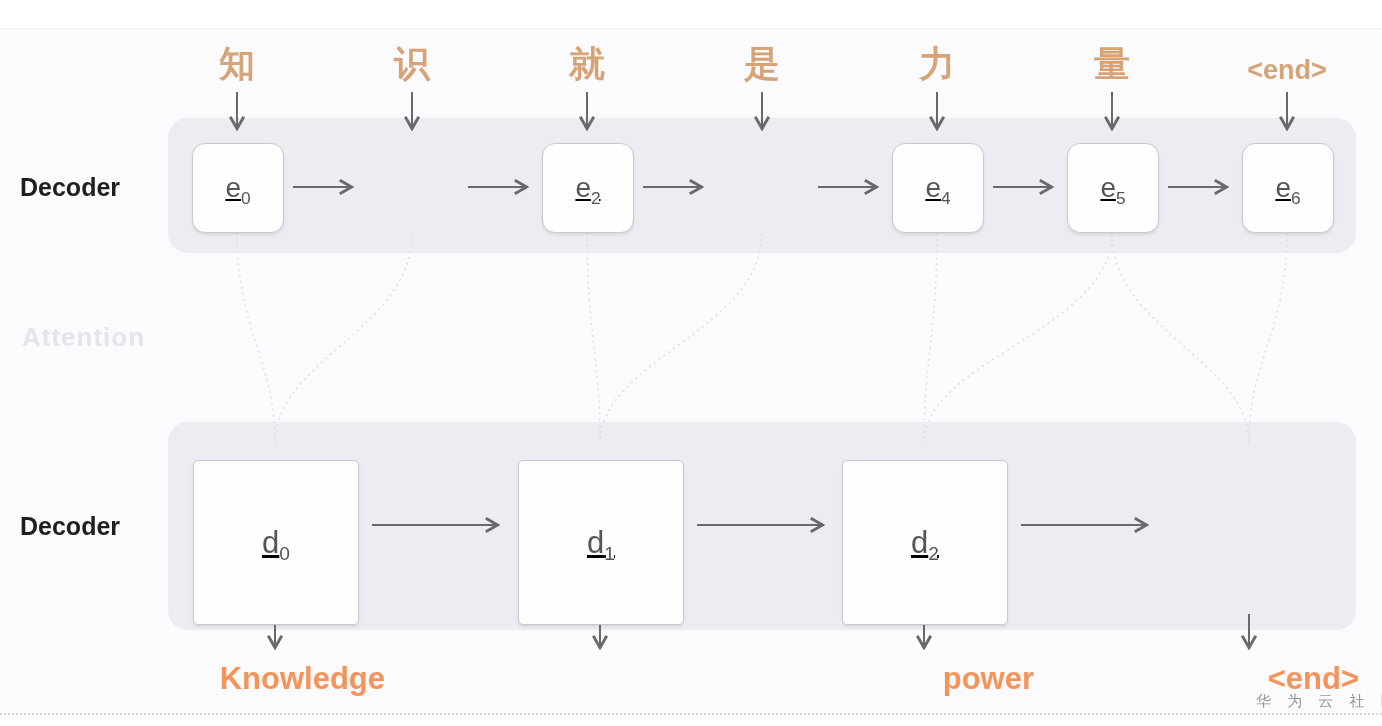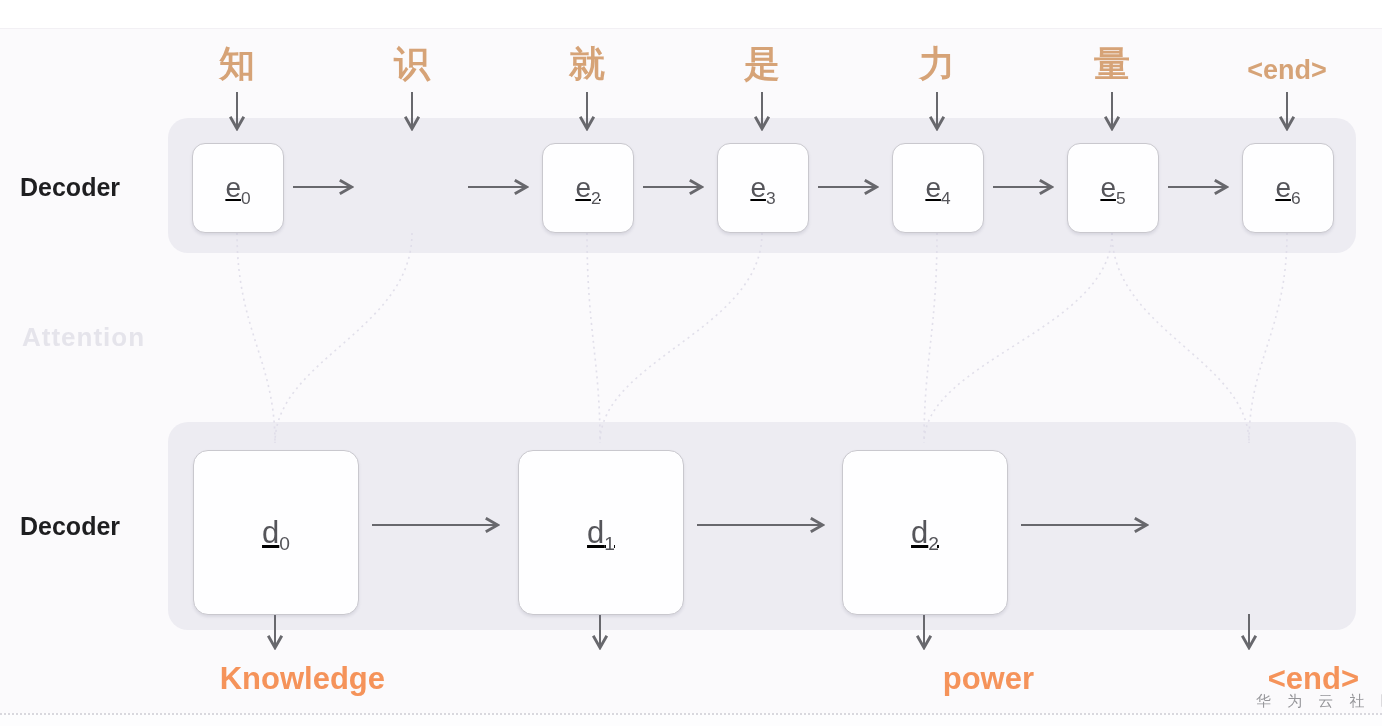--- a/index.html
+++ b/index.html
@@ -100,9 +100,6 @@
   <div class="ebox" style="left:542px">
       <span class="cell-label"><span>e</span><sub>2</sub></span>
     </div>
-  <div class="ebox" style="left:717px">
-      <span class="cell-label"><span>e</span><sub>3</sub></span>
-    </div>
   <div class="ebox" style="left:892px">
       <span class="cell-label"><span>e</span><sub>4</sub></span>
     </div>

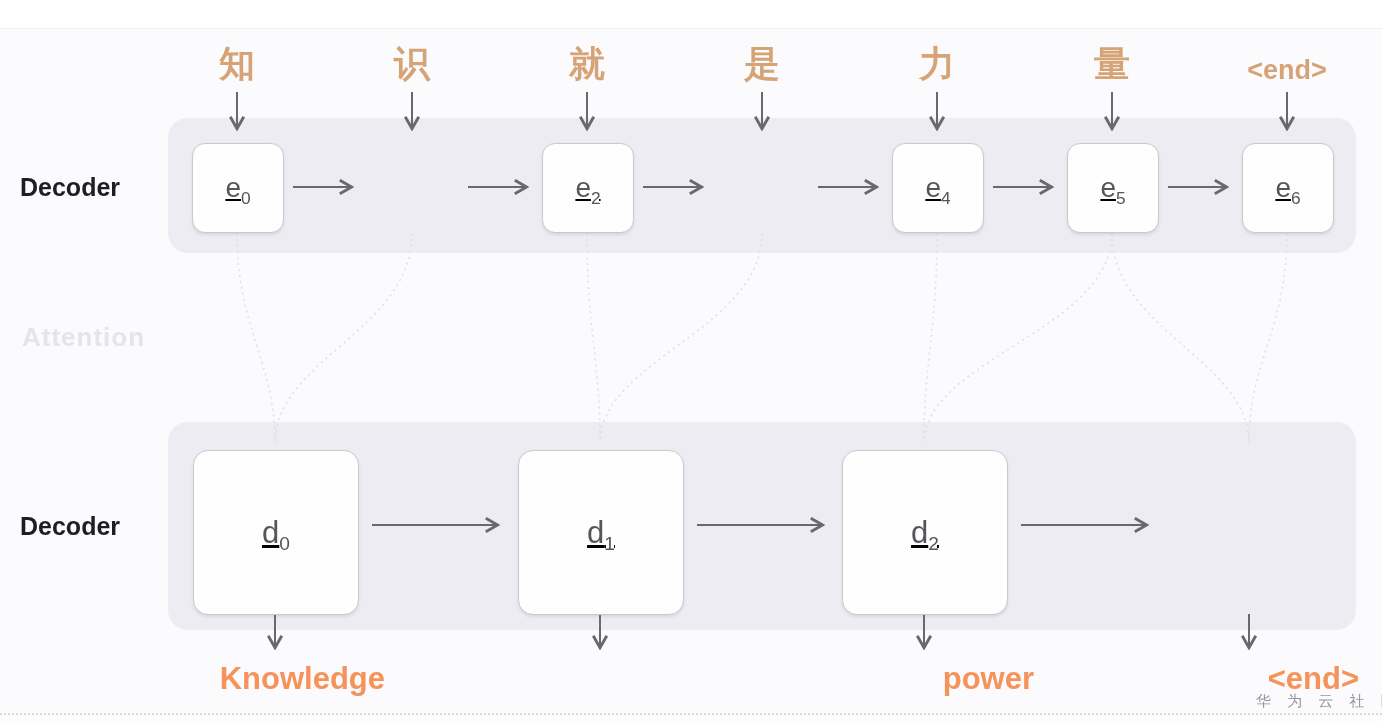--- a/index.html
+++ b/index.html
@@ -23,7 +23,7 @@
     display:flex;align-items:center;justify-content:center;z-index:3;text-decoration:underline;
   }
   .ebox{top:143px;width:90px;height:88px;border-radius:13px;}
-  .dbox{top:450px;width:164px;height:163px;border-radius:15px;}
+  .dbox{top:460px;width:164px;height:163px;border-radius:5px;}
   .cell-label{color:var(--box_label,#55555a);line-height:1;}
   .ebox .cell-label{font-size:28px;}
   .dbox .cell-label{font-size:31px;}

